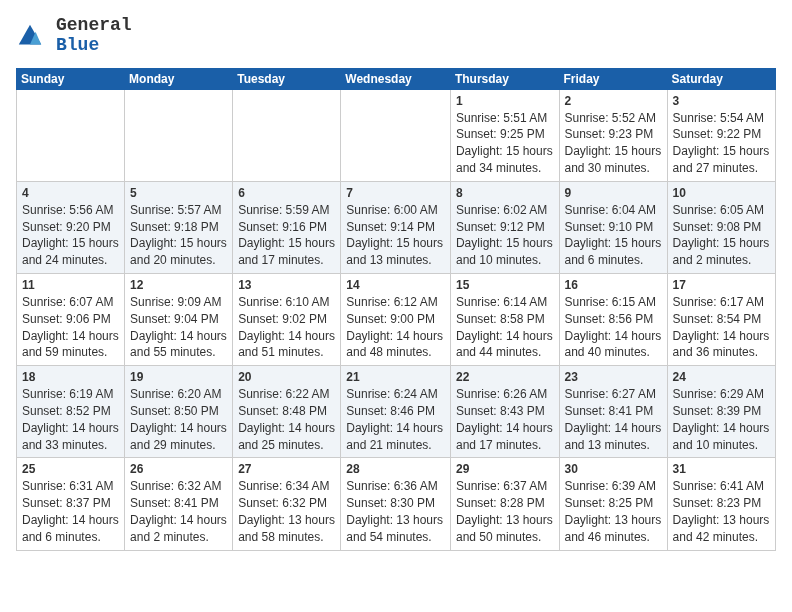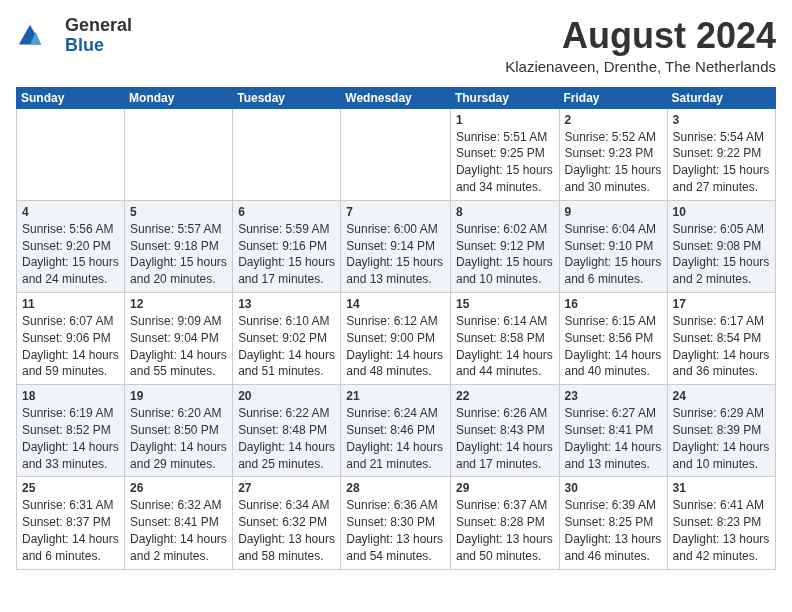--- a/index.html
+++ b/index.html
@@ -19,7 +19,8 @@
     .logo {
       display: flex;
       align-items: center;
-      gap: 21px;
+      gap: 12px;
+      font-family: Liberation Mono, monospace;
     }
     .logo-text {
       font-size: 18px;

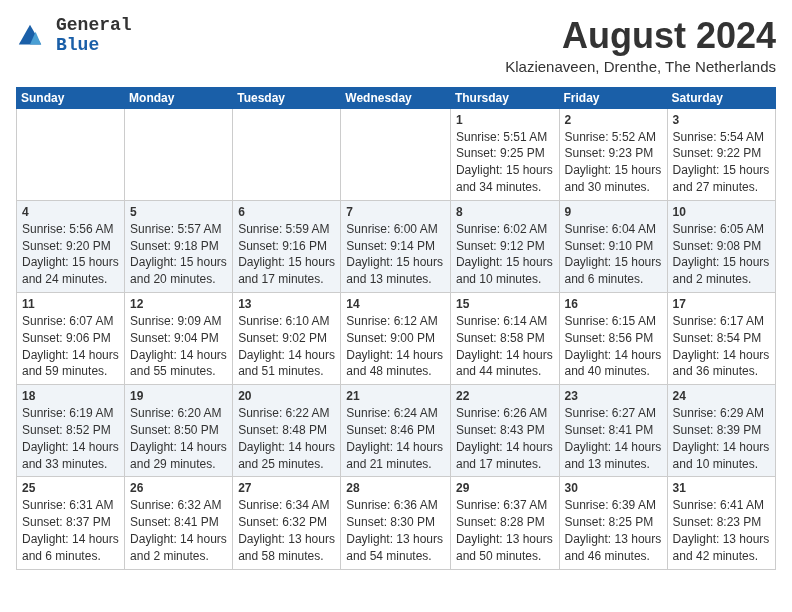--- a/index.html
+++ b/index.html
@@ -103,10 +103,6 @@
       <div class="logo-blue">Blue</div>
     </div>
   </div>
-  <div class="title-area">
-    <div class="month-year">August 2024</div>
-    <div class="location">Klazienaveen, Drenthe, The Netherlands</div>
-  </div>
 </div>
 
 <table class="calendar-table">

